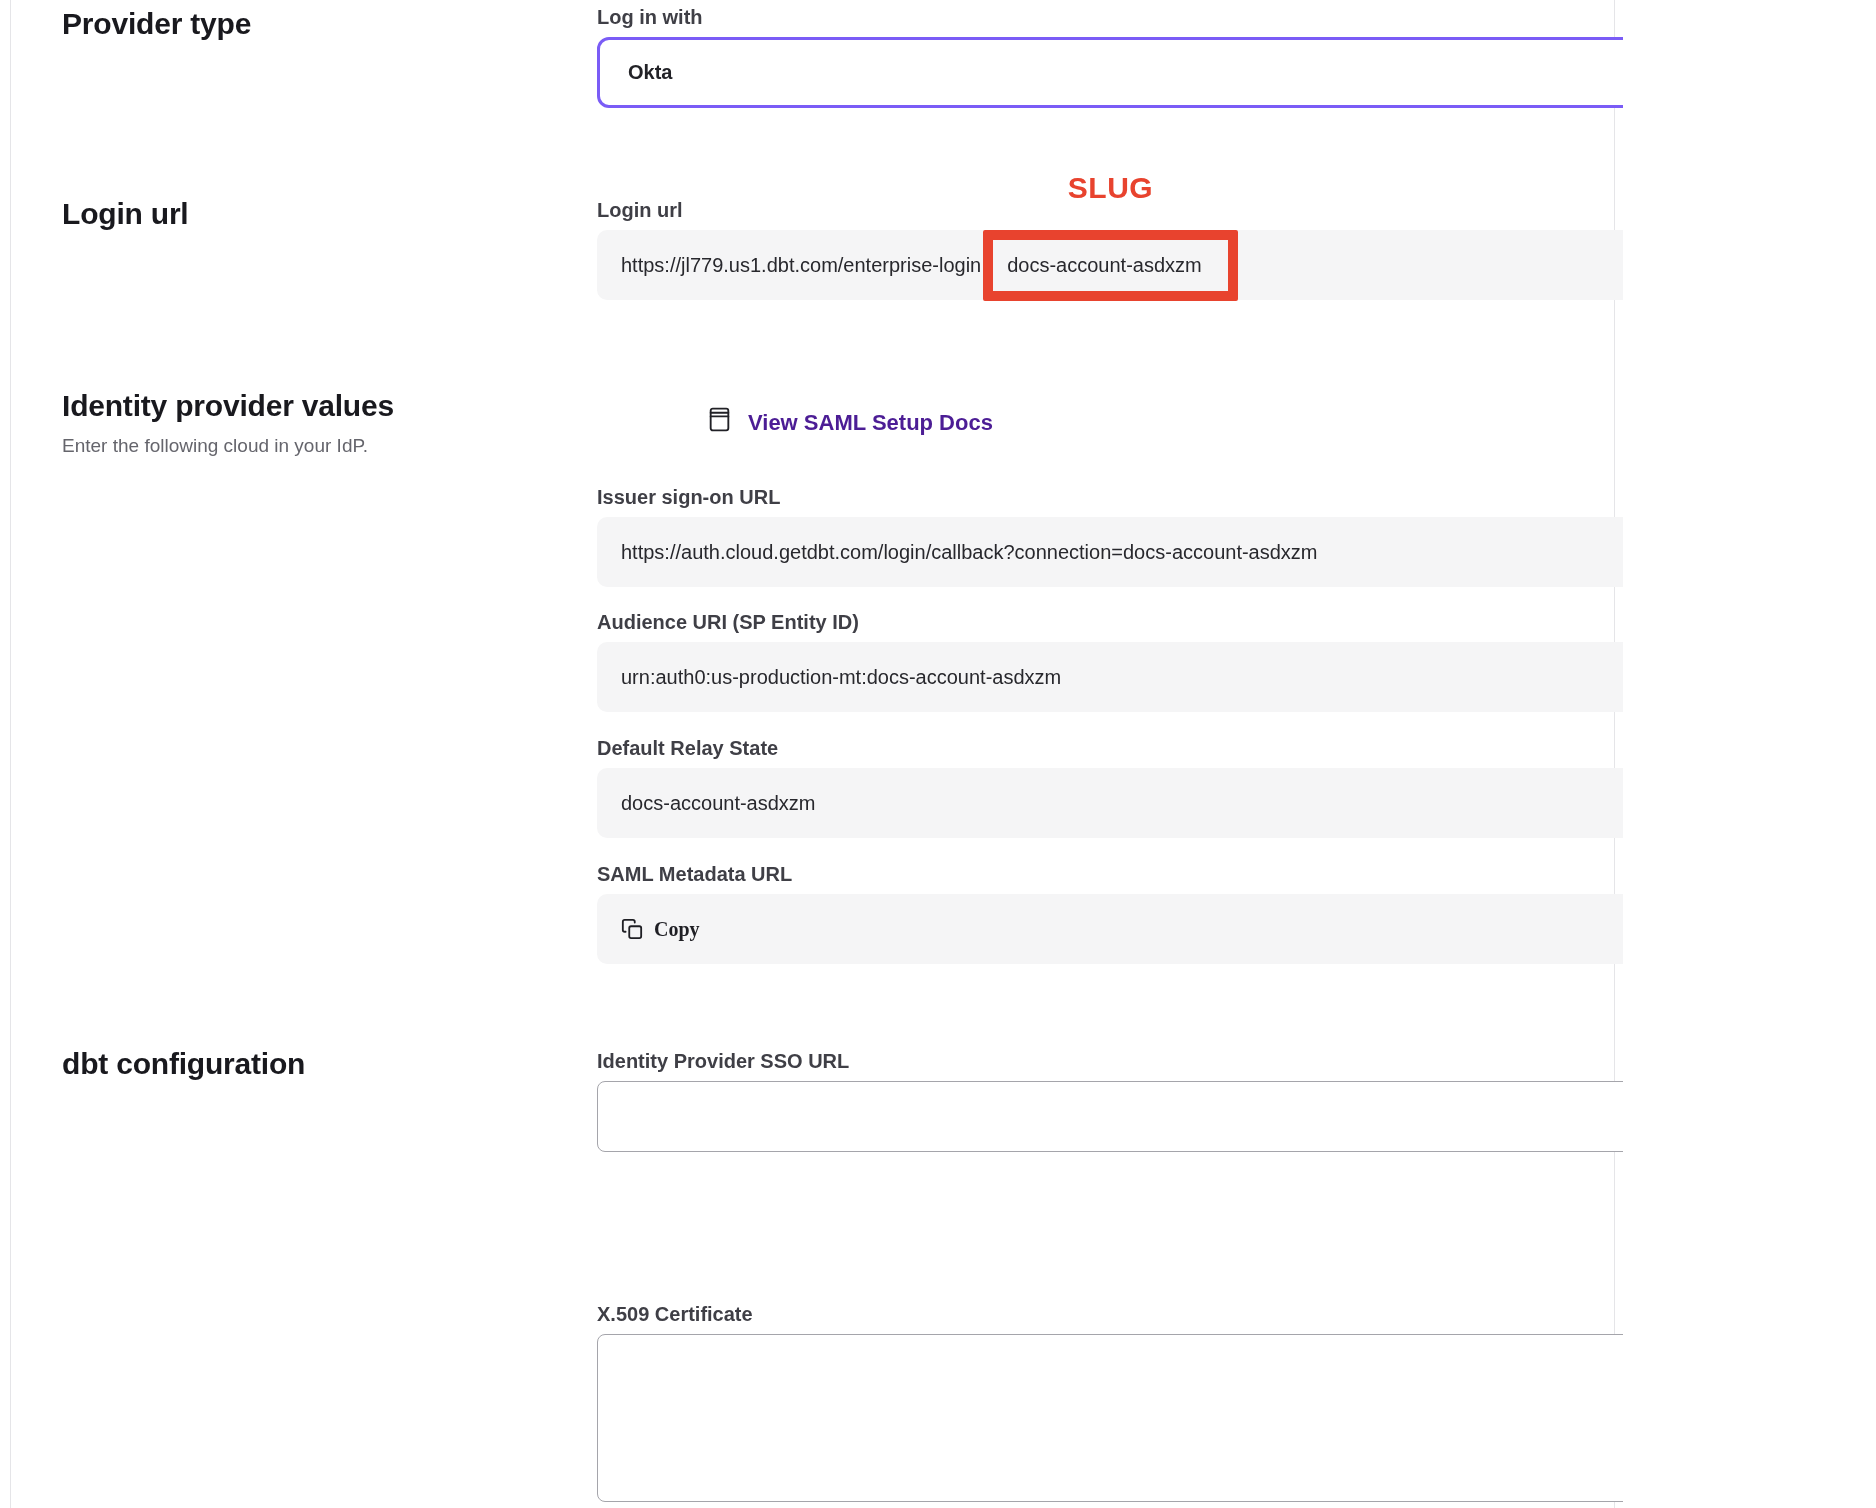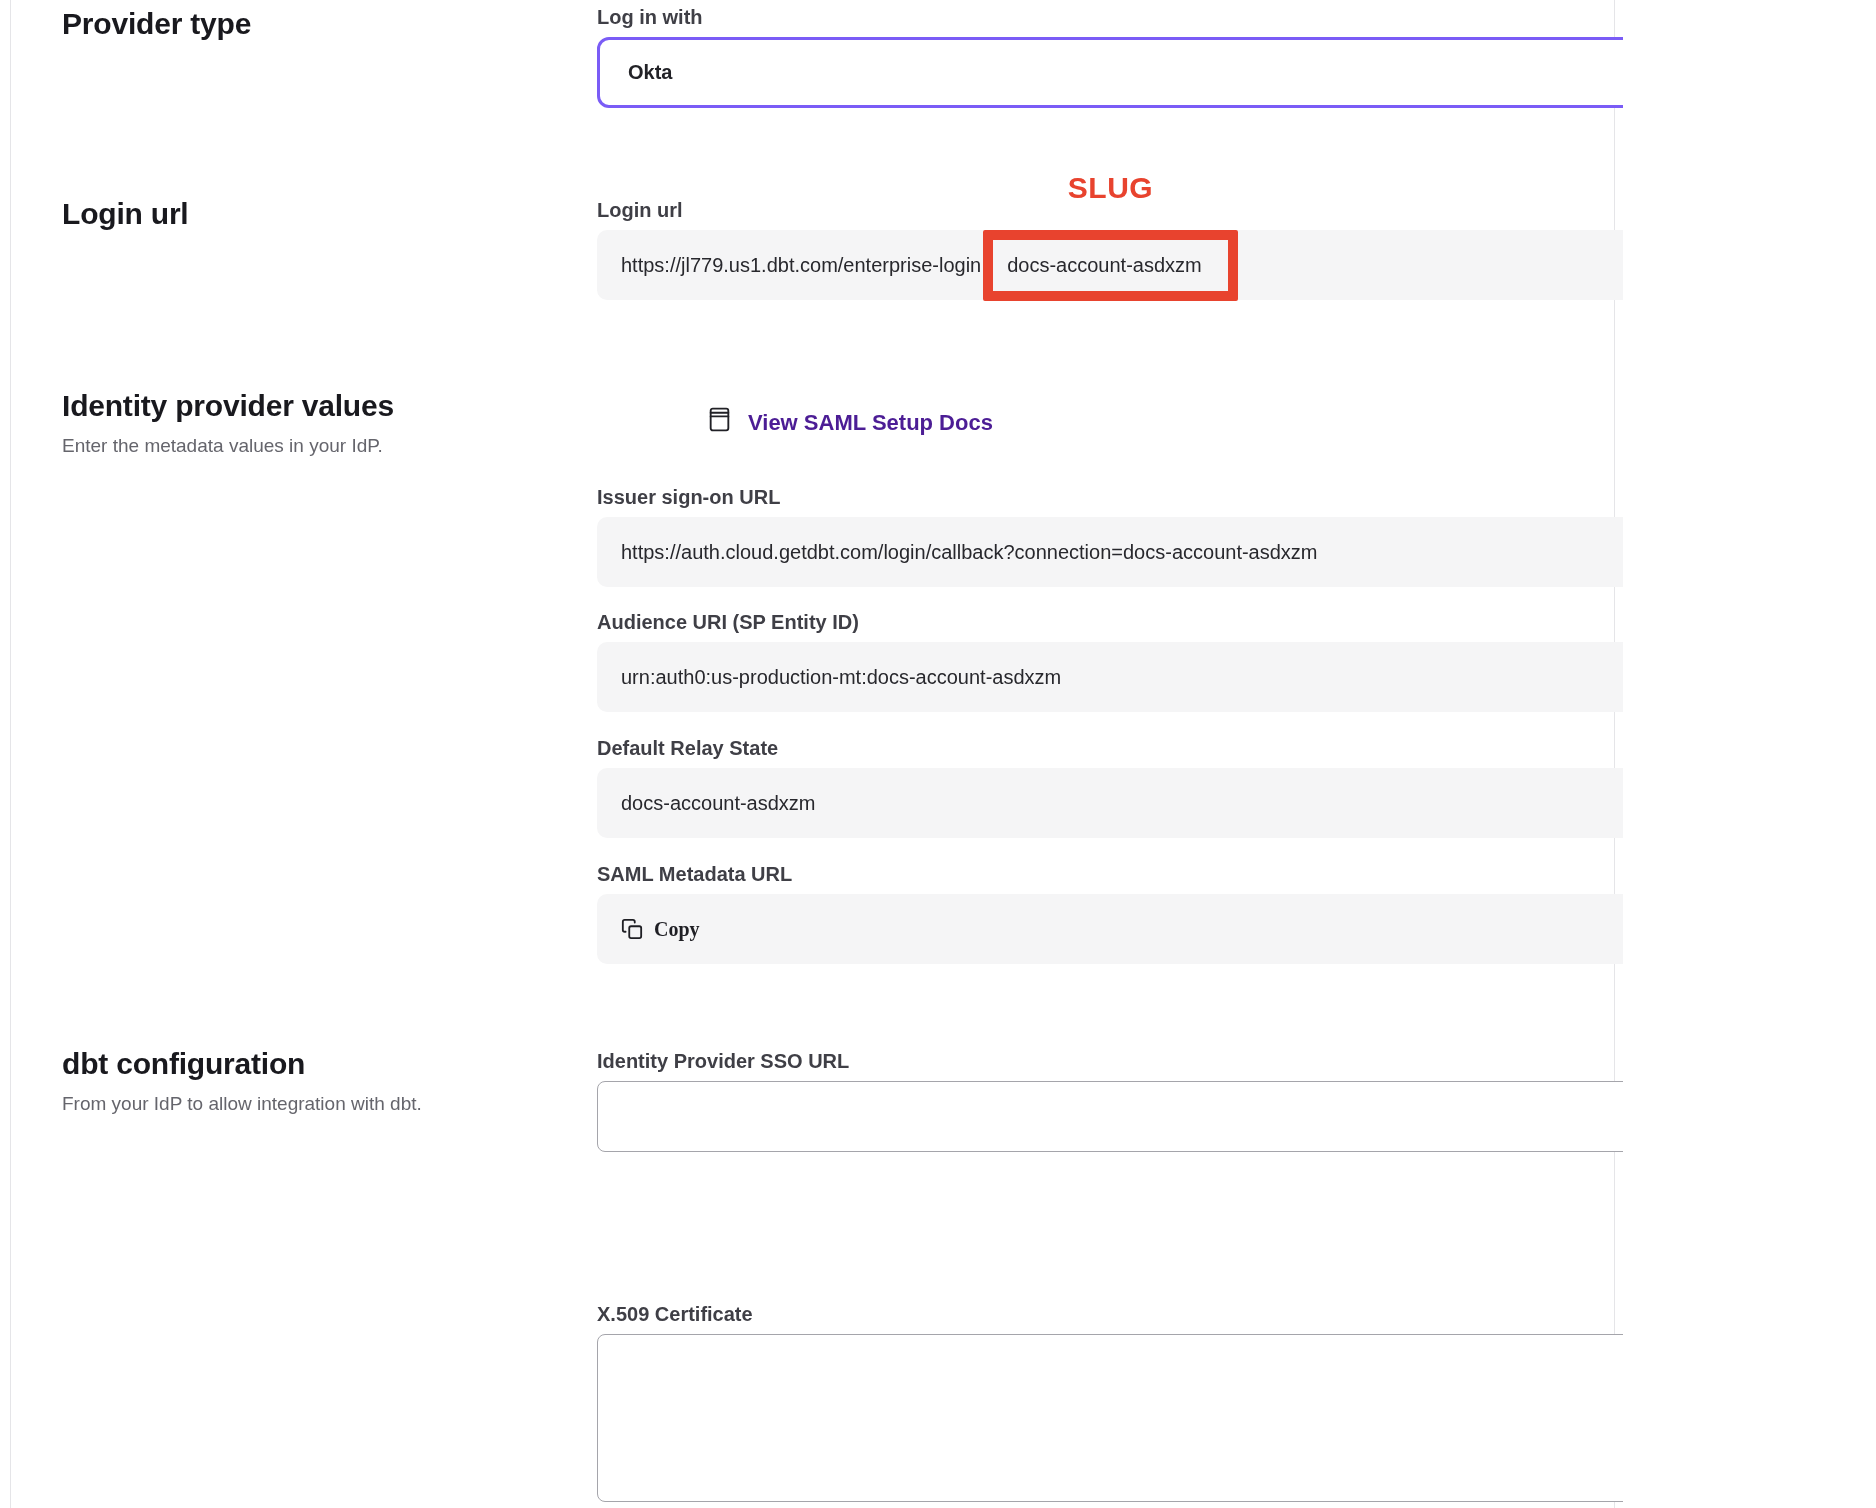--- a/index.html
+++ b/index.html
@@ -114,7 +114,7 @@
 
   <div class="lhead" id="h-idp">
     <div class="h">Identity provider values</div>
-    <div class="sub">Enter the metadata values in your IdP.</div>
+    <div class="sub">Enter the following cloud in your IdP.</div>
   </div>
 
   <div class="lhead" id="h-dbt">

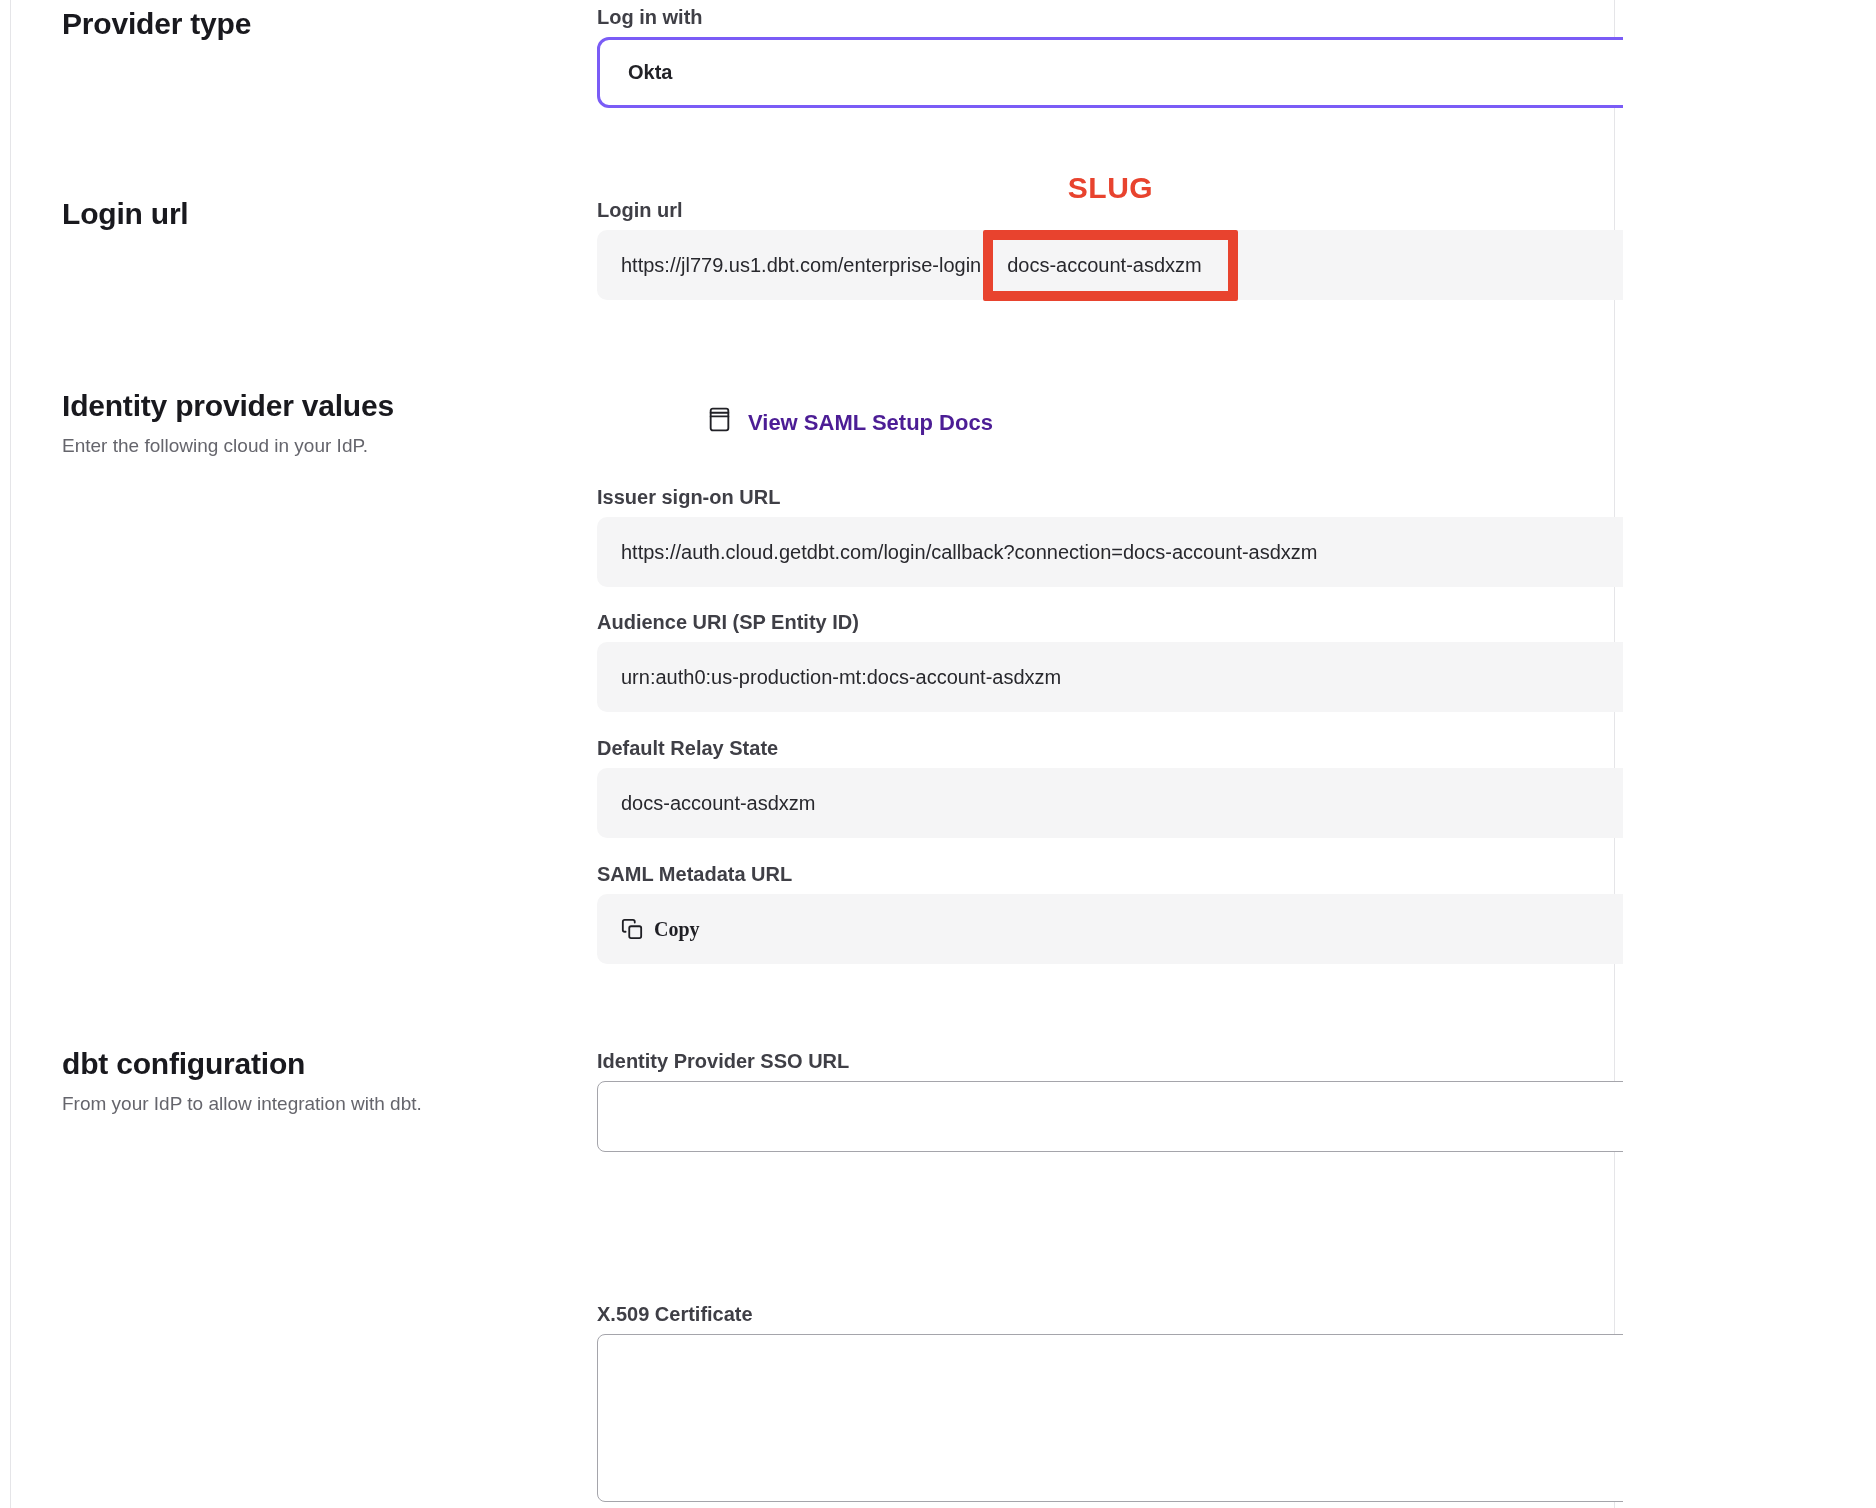--- a/index.html
+++ b/index.html
@@ -119,7 +119,6 @@
 
   <div class="lhead" id="h-dbt">
     <div class="h">dbt configuration</div>
-    <div class="sub">From your IdP to allow integration with dbt.</div>
   </div>
 
   <div class="field" id="f-login-with">

